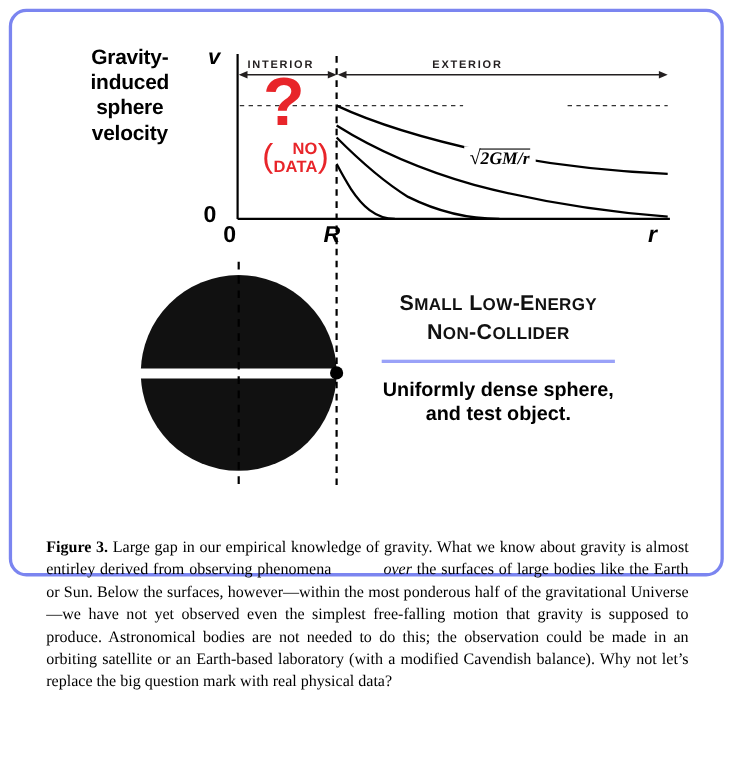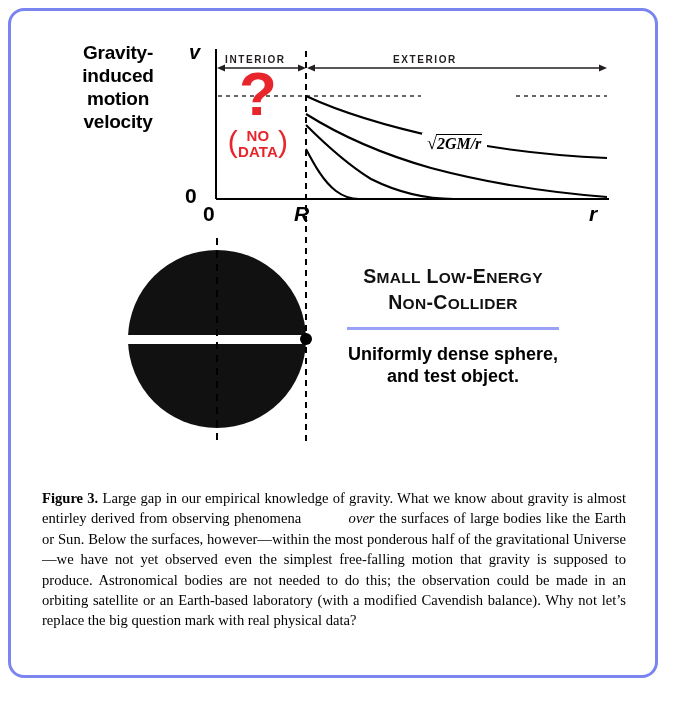--- a/index.html
+++ b/index.html
@@ -13,7 +13,7 @@
   #figure-card{
     position:absolute;
     left:8px; top:8px;
-    width:650px; height:670px;
+    width:650px; height:516px;
     border:3px solid #7b85f0;
     border-radius:16px;
     background:#ffffff;

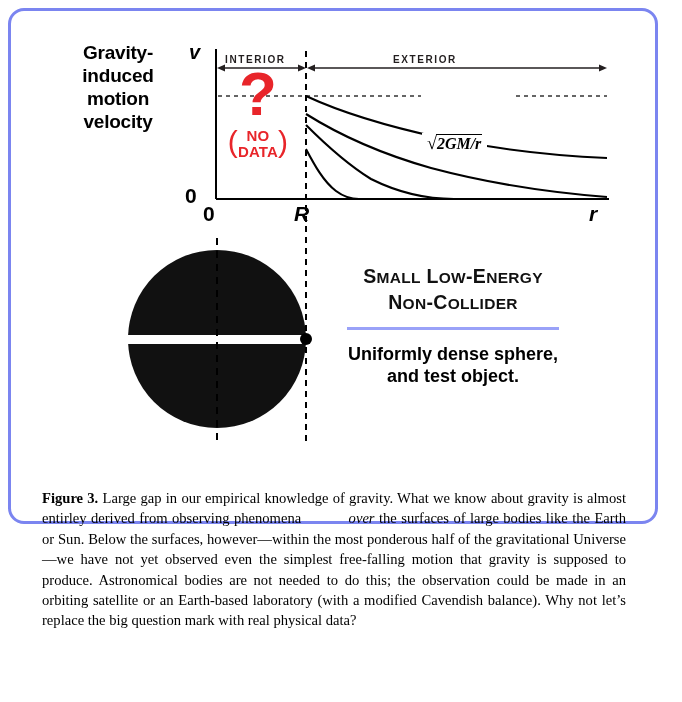--- a/index.html
+++ b/index.html
@@ -163,7 +163,7 @@
     <div class="axis-label" id="y-axis-title">
       <div>Gravity-</div>
       <div>induced</div>
-      <div>motion</div>
+      <div>sphere</div>
       <div>velocity</div>
     </div>
 

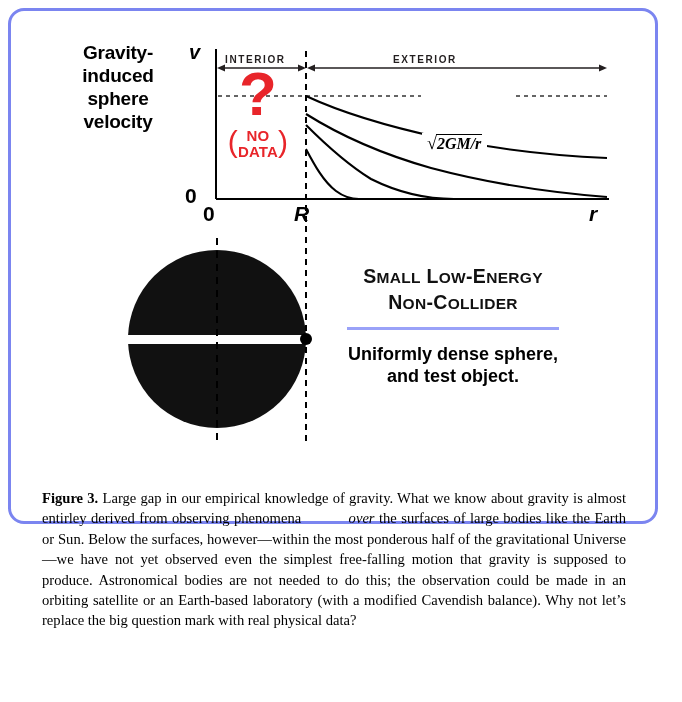--- a/index.html
+++ b/index.html
@@ -69,6 +69,7 @@
     display:block; margin-top:6px;
     font-size:15px; font-weight:bold; line-height:16px;
     letter-spacing:0.2px;
+    text-align:right;
   }
   .paren{
     font-size:30px; font-weight:normal; vertical-align:-4px;

